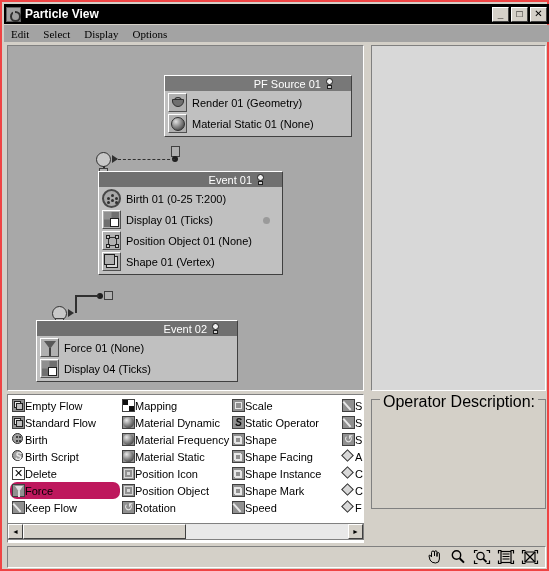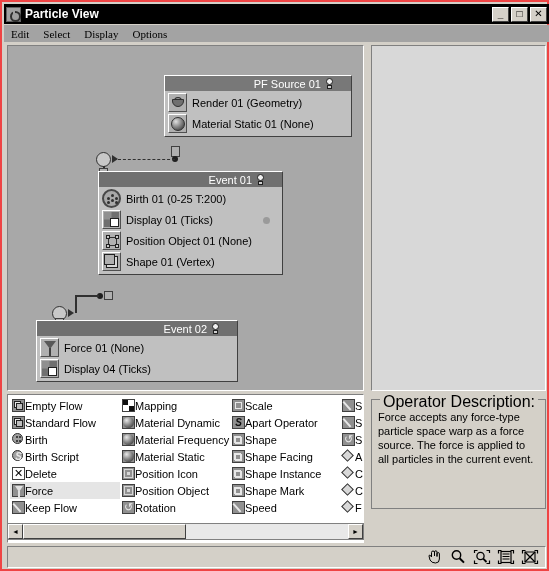--- a/index.html
+++ b/index.html
@@ -475,7 +475,7 @@
           <span class="dico">
               <i class="g-s" style="color:#101010">S</i>
             </span>
-          <span class="dlabel">Apart Operator</span>
+          <span class="dlabel">Static Operator</span>
           </div>
         <div class="ditem">
           <span class="dico">

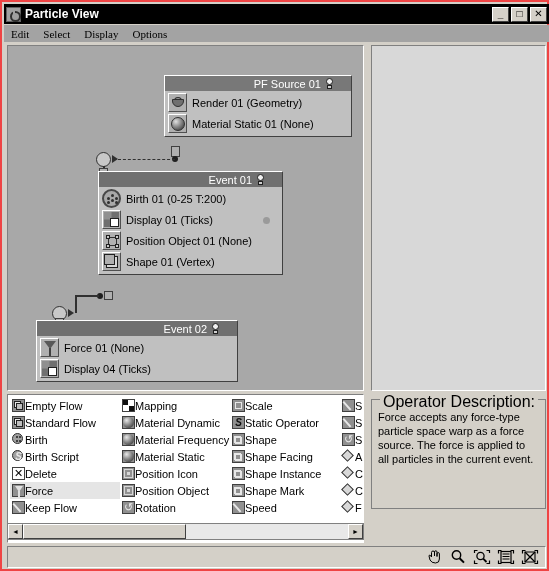--- a/index.html
+++ b/index.html
@@ -569,7 +569,6 @@
 
   <div class="grp">
     <div class="grp-title">Operator Description:</div>
-    <div class="grp-body">Force accepts any force-type particle space warp as a force source. The force is applied to all particles in the current event.</div>
   </div>
 
   <div class="statusbar">

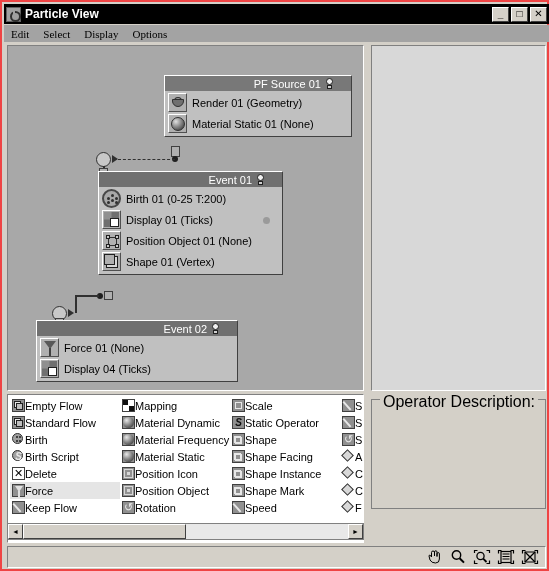--- a/index.html
+++ b/index.html
@@ -129,7 +129,7 @@
   .depot-cols{position:absolute;left:2px;top:2px;display:flex;}
   .dcol{width:110px;flex:0 0 auto;}
   .ditem{height:17px;display:flex;align-items:center;padding-left:2px;white-space:nowrap;}
-  .ditem.selected{background:#e5e5e5;}
+  .ditem.selected{background:#be185d;border-radius:7px;}
   .ditem .dlabel{font-size:11px;color:#000;}
   .dico{width:13px;height:13px;position:relative;flex:0 0 auto;
     border:1px solid #404040;background:#909090;box-sizing:border-box;}

